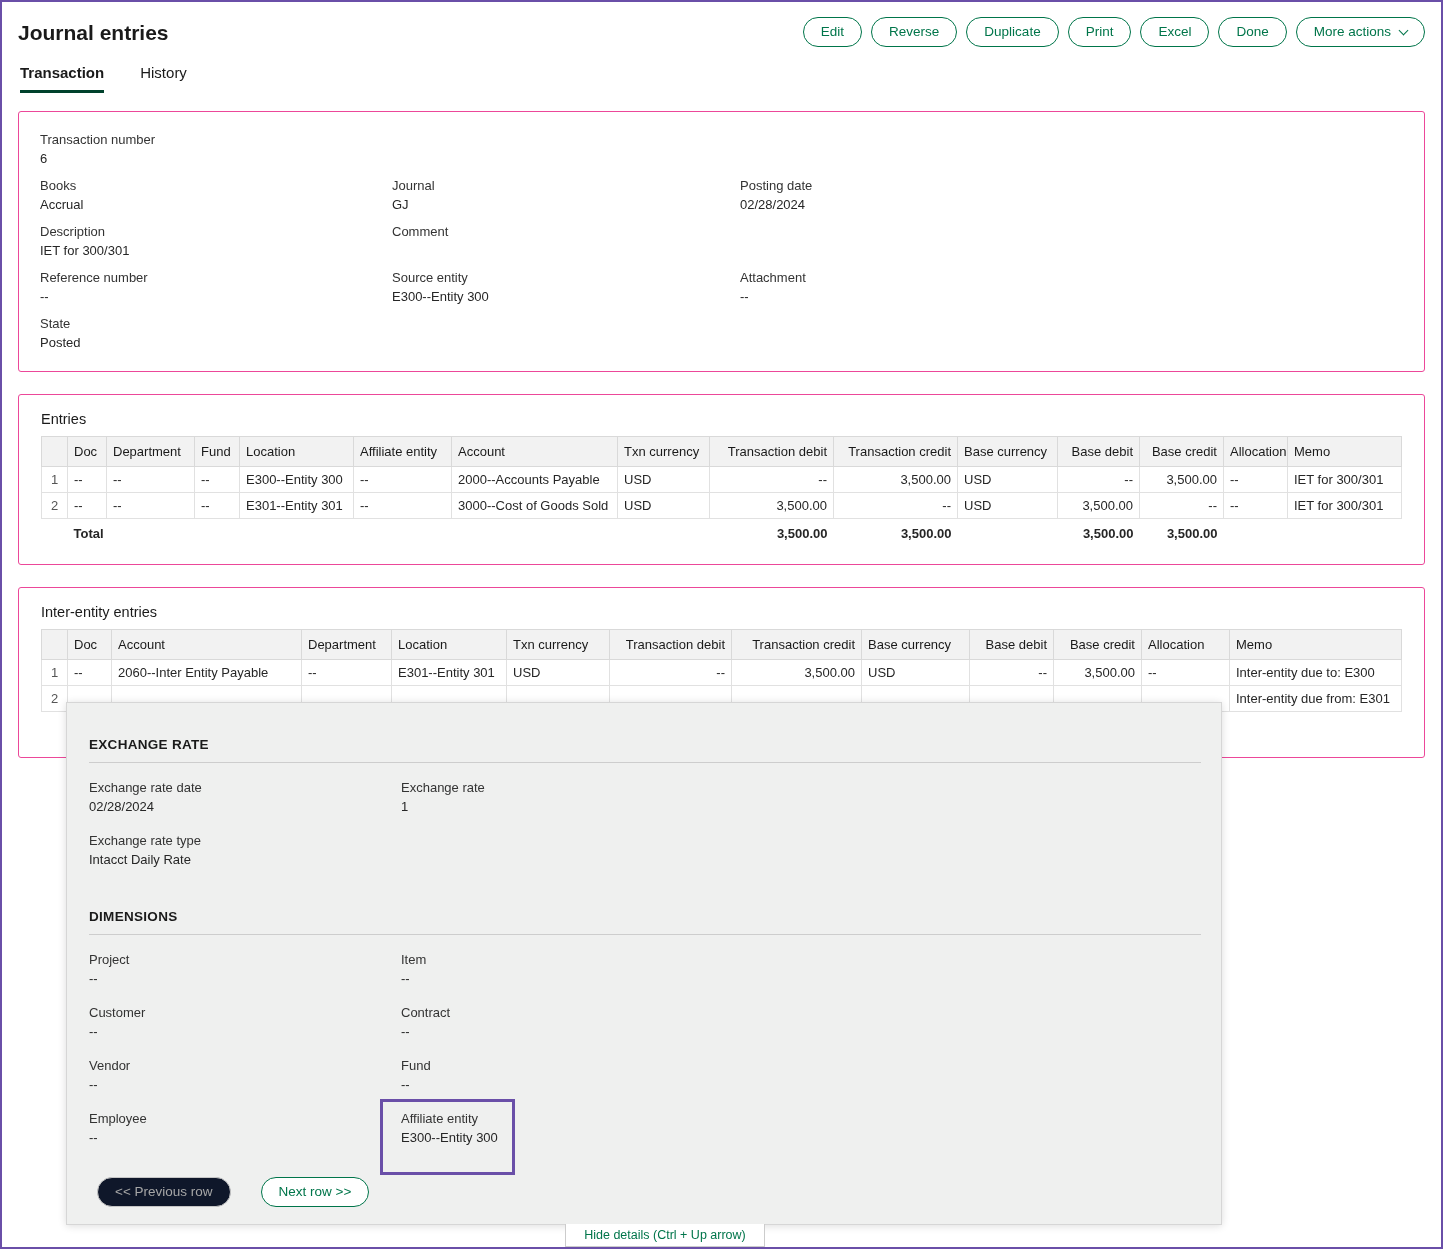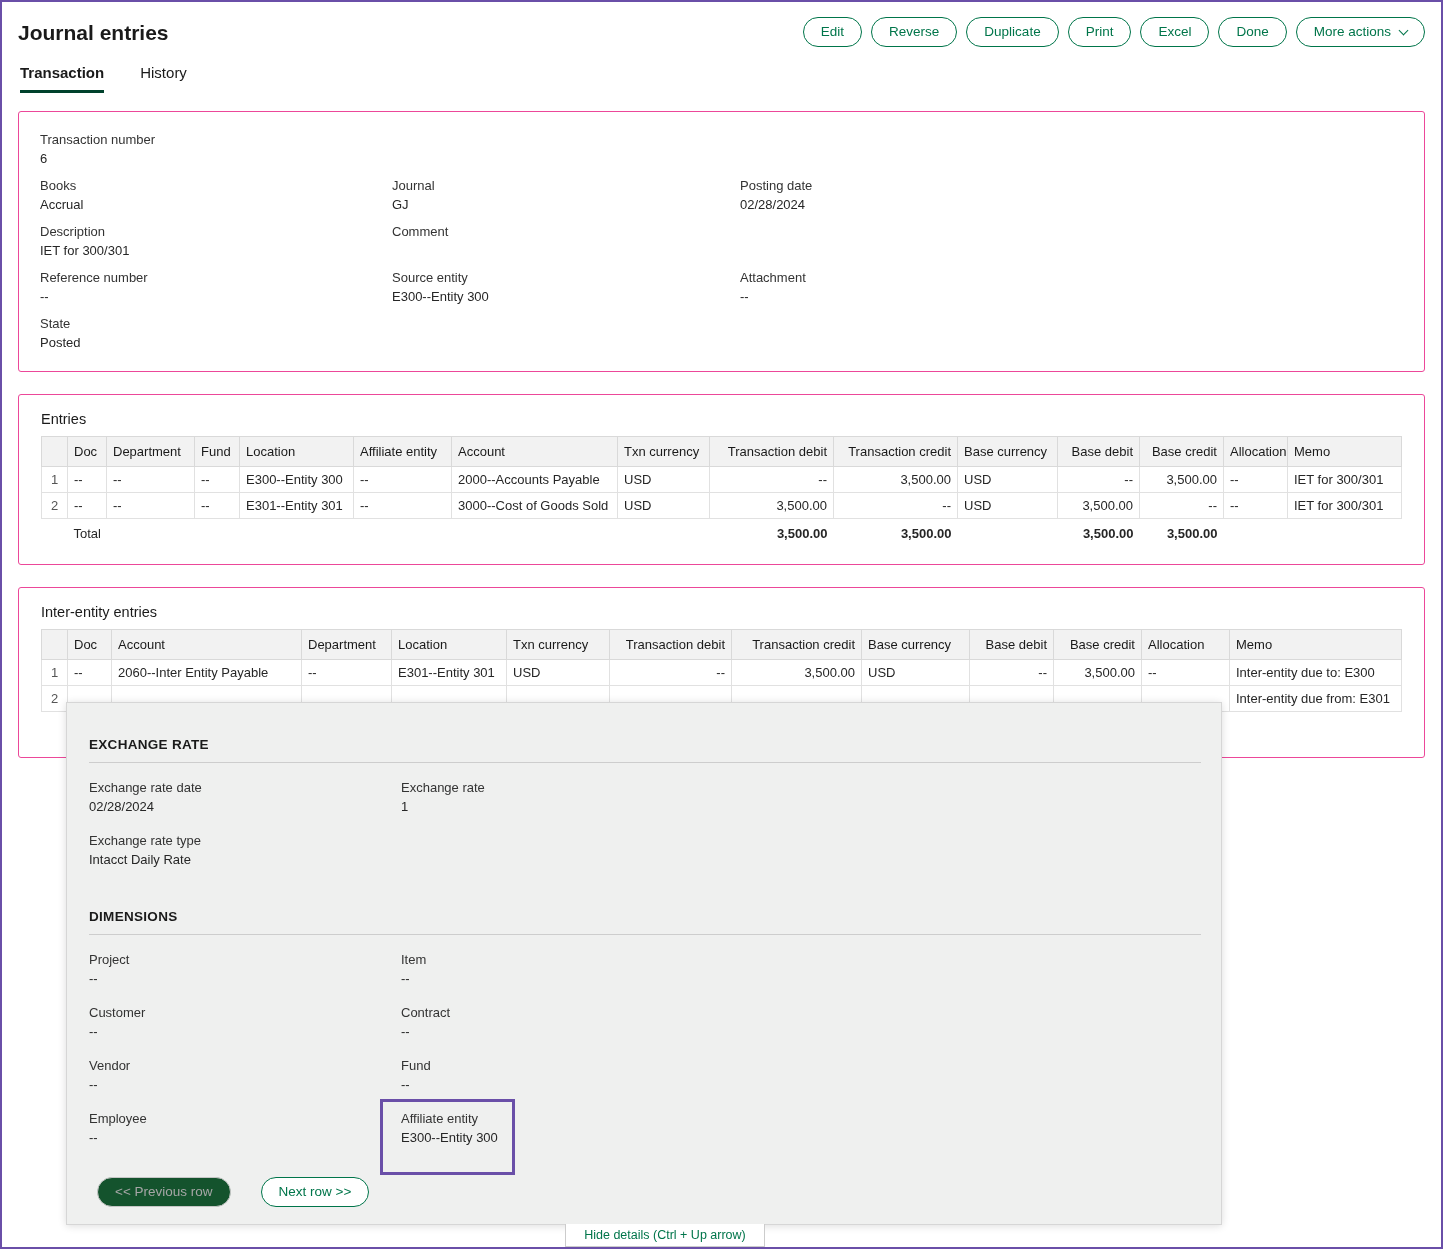--- a/index.html
+++ b/index.html
@@ -53,7 +53,7 @@
   .grid-table .num { text-align:center; color:#555; }
   .grid-table .r { text-align:right; }
   .total-row td { border:none; font-weight:bold; padding:7px 6px; }
-  .total-row .total-label { font-weight:normal;margin-top:38px; }
+  .total-row .total-label { font-weight:bold;margin-top:38px; }
 
   
   .overlay {

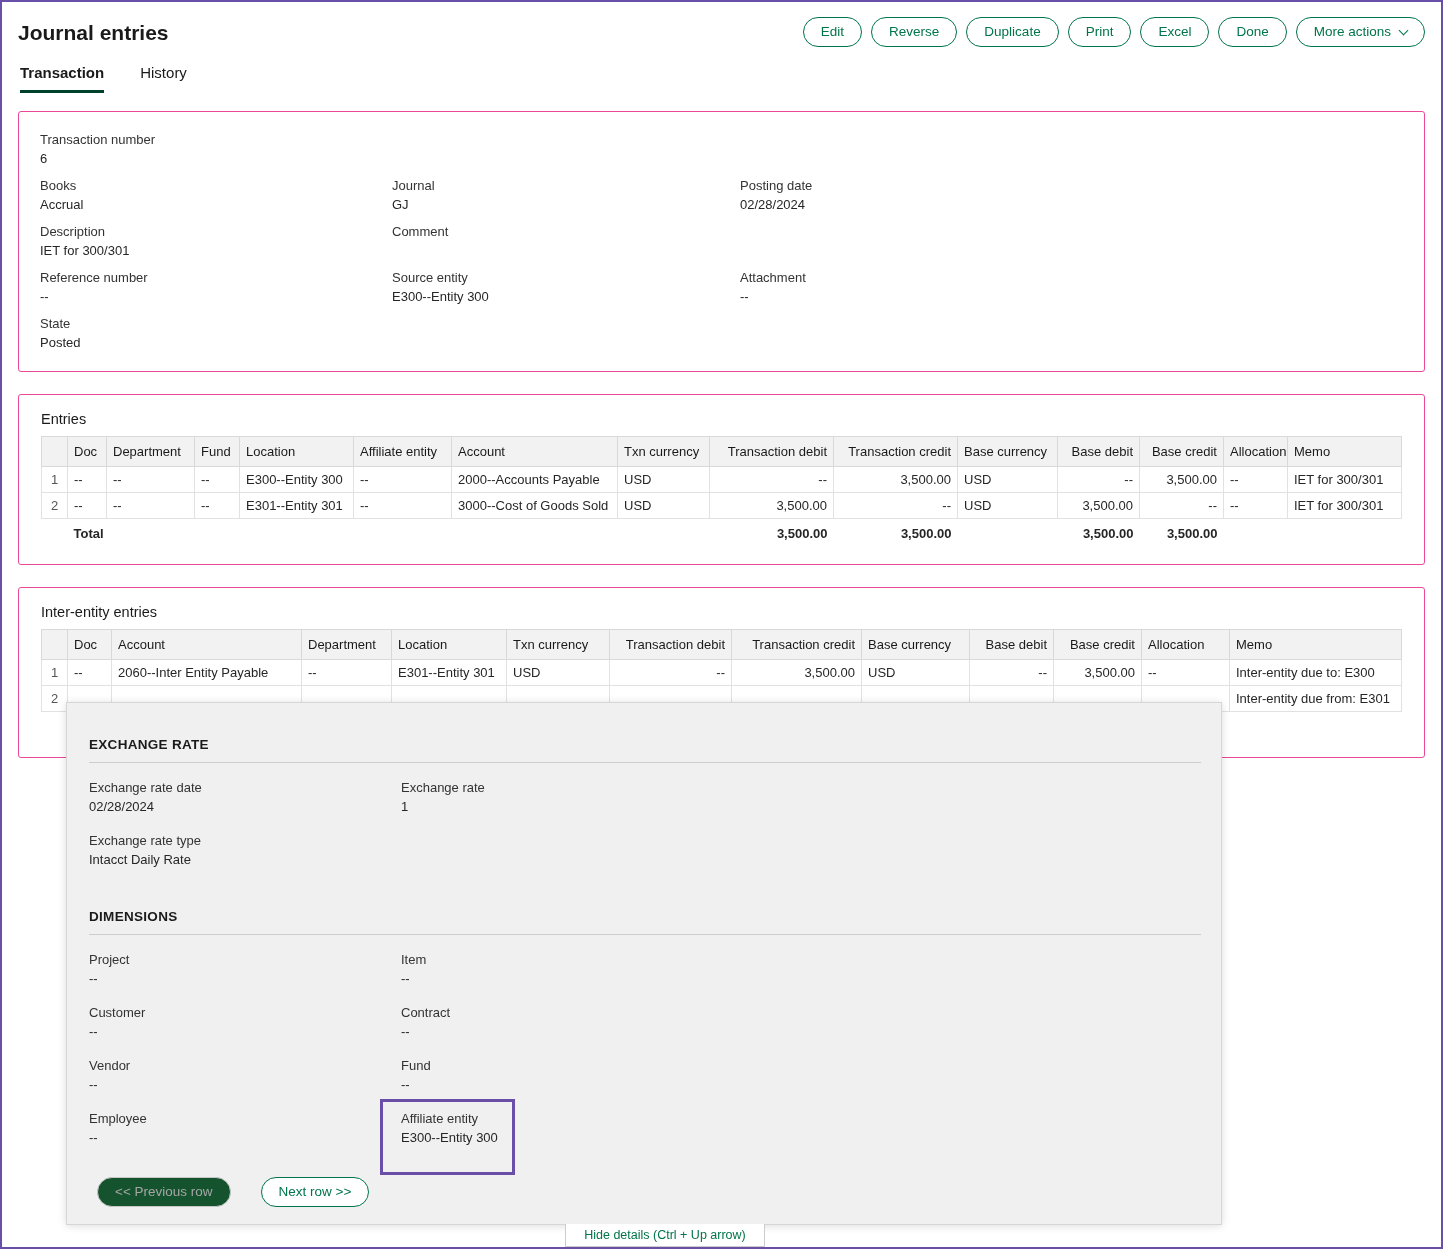--- a/index.html
+++ b/index.html
@@ -75,7 +75,7 @@
     background:transparent;
   }
   .ov-buttons { display:flex; gap:30px; margin-top:14px; margin-left:8px; }
-  .pill.disabled { color:#a6a6a6; border-color:#c6c6c6; background:#14532d; cursor:default; }
+  .pill.disabled { color:#a6a6a6; border-color:#c6c6c6; background:#0f172a; cursor:default; }
 
   
   .hide-tab {

